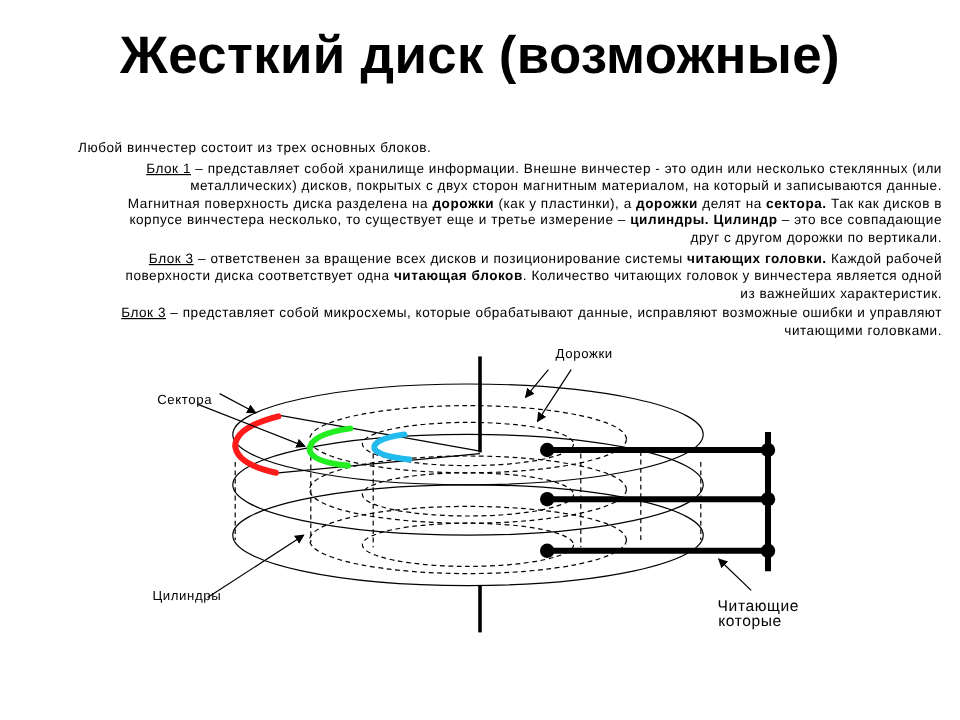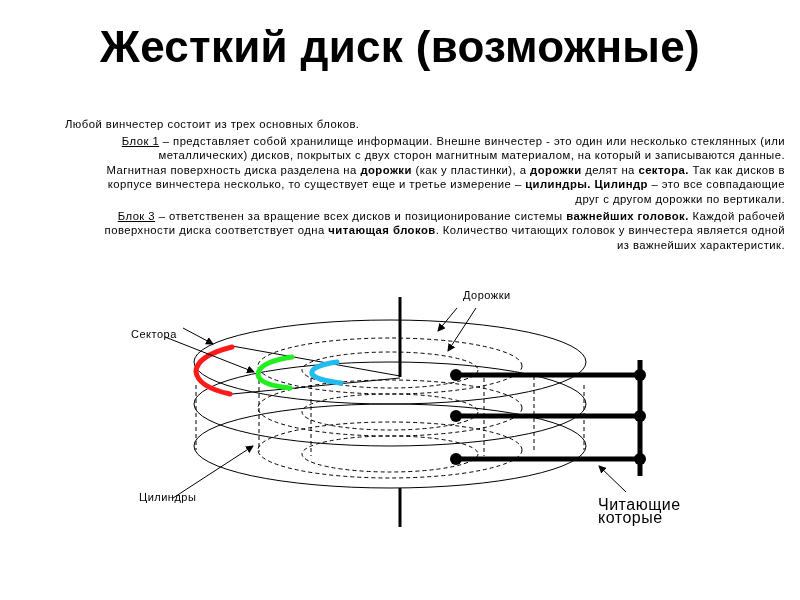--- a/index.html
+++ b/index.html
@@ -24,7 +24,7 @@
 
   <p class="para gap indent"><span class="u">Блок 1</span><span> – представляет собой хранилище информации. Внешне винчестер  - это один или несколько стеклянных (или металлических) дисков, покрытых с двух сторон магнитным материалом, на который и записываются данные. Магнитная поверхность диска разделена на </span><b>дорожки</b><span> (как у пластинки), а </span><b>дорожки</b><span> делят на </span><b>сектора.</b><span> Так как дисков в корпусе винчестера несколько, то существует еще и третье измерение – </span><b>цилиндры. Цилиндр</b><span> – это все совпадающие  друг с другом дорожки по вертикали.</span></p>
 
-  <p class="para gap indent"><span class="u">Блок 3</span><span> – ответственен за вращение всех дисков и позиционирование системы </span><b>важнейших головок.</b><span>  Каждой рабочей поверхности диска соответствует одна </span><b>читающая блоков</b><span>. Количество читающих головок у винчестера является одной из важнейших характеристик.</span></p>
+  <p class="para gap indent"><span class="u">Блок 3</span><span> – ответственен за вращение всех дисков и позиционирование системы </span><b>читающих головки.</b><span>  Каждой рабочей поверхности диска соответствует одна </span><b>читающая блоков</b><span>. Количество читающих головок у винчестера является одной из важнейших характеристик.</span></p>
 
 </div>
 

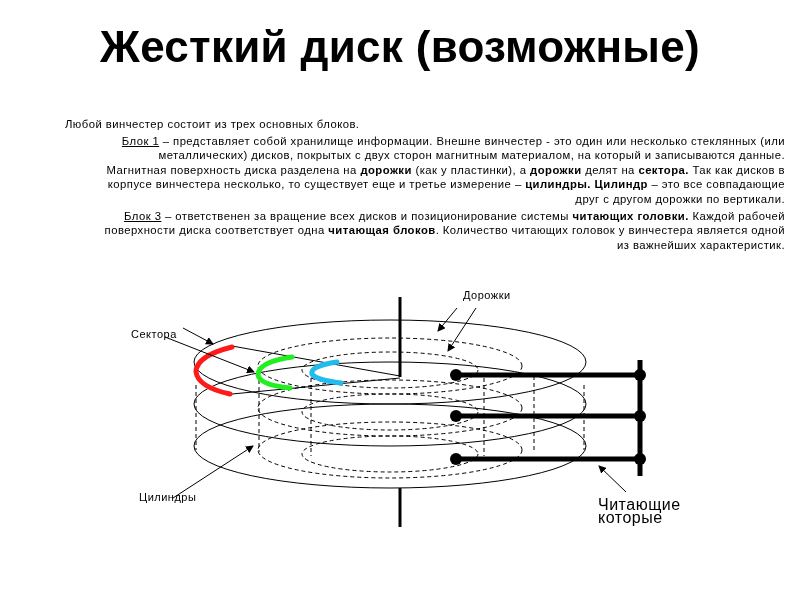--- a/index.html
+++ b/index.html
@@ -26,6 +26,7 @@
 
   <p class="para gap indent"><span class="u">Блок 3</span><span> – ответственен за вращение всех дисков и позиционирование системы </span><b>читающих головки.</b><span>  Каждой рабочей поверхности диска соответствует одна </span><b>читающая блоков</b><span>. Количество читающих головок у винчестера является одной из важнейших характеристик.</span></p>
 
+  <p class="para gap indent"><span class="u">Блок 3</span><span> – представляет собой микросхемы, которые обрабатывают данные, исправляют возможные ошибки и управляют читающими головками.</span></p>
 </div>
 
 <svg class="diagram" width="800" height="600" viewBox="0 0 800 600">

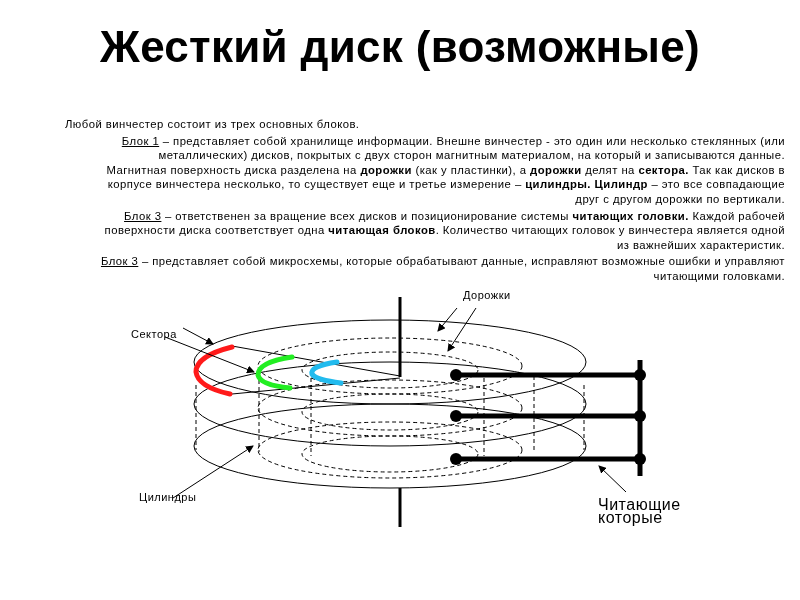--- a/index.html
+++ b/index.html
@@ -99,7 +99,7 @@
 
 <div class="lbl" style="left:131px; top:328px;">Сектора</div>
 <div class="lbl" style="left:463px; top:289px;">Дорожки</div>
-<div class="lbl" style="left:124px; top:491px;padding-left:15px;">Цилиндры</div>
+<div class="lbl" style="left:112px; top:491px;padding-left:15px;">Цилиндры</div>
 <div class="lbl" style="left:598px; top:498px; font-size:16px; text-align:center; width:54px; line-height:13px;">
   <div>Читающие</div>
   <div>которые</div>

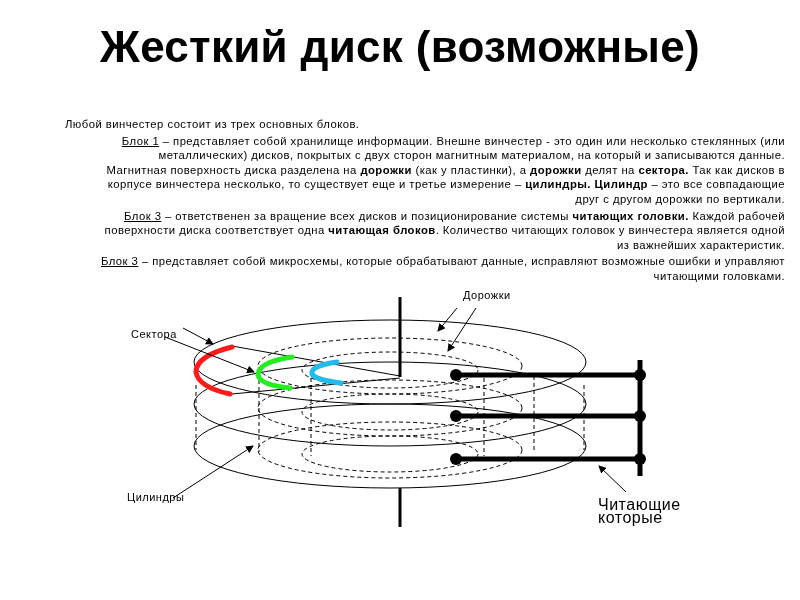--- a/index.html
+++ b/index.html
@@ -100,7 +100,7 @@
 <div class="lbl" style="left:131px; top:328px;">Сектора</div>
 <div class="lbl" style="left:463px; top:289px;">Дорожки</div>
 <div class="lbl" style="left:112px; top:491px;padding-left:15px;">Цилиндры</div>
-<div class="lbl" style="left:598px; top:498px; font-size:16px; text-align:center; width:54px; line-height:13px;">
+<div class="lbl" style="left:598px; top:498px; font-size:13px; text-align:center; width:54px; line-height:13px;">
   <div>Читающие</div>
   <div>которые</div>
 </div>

